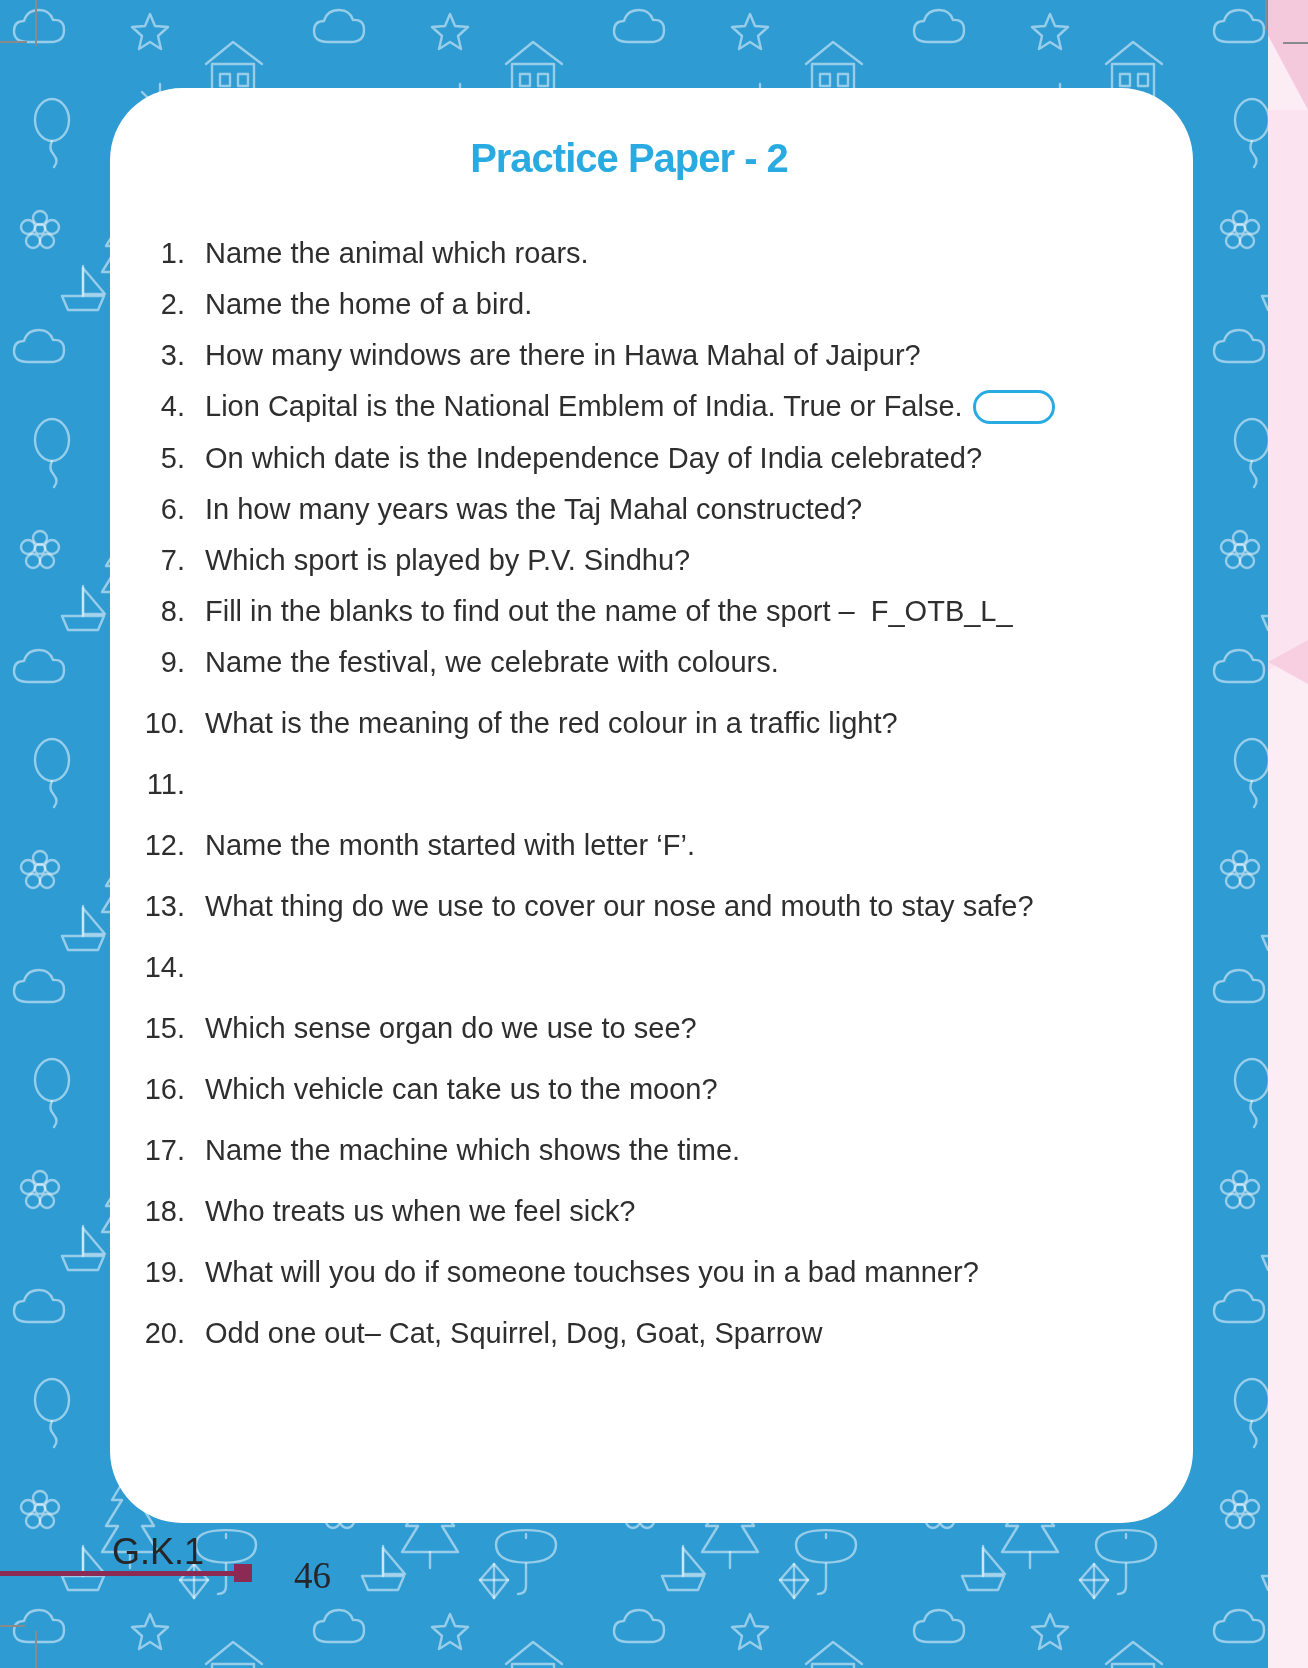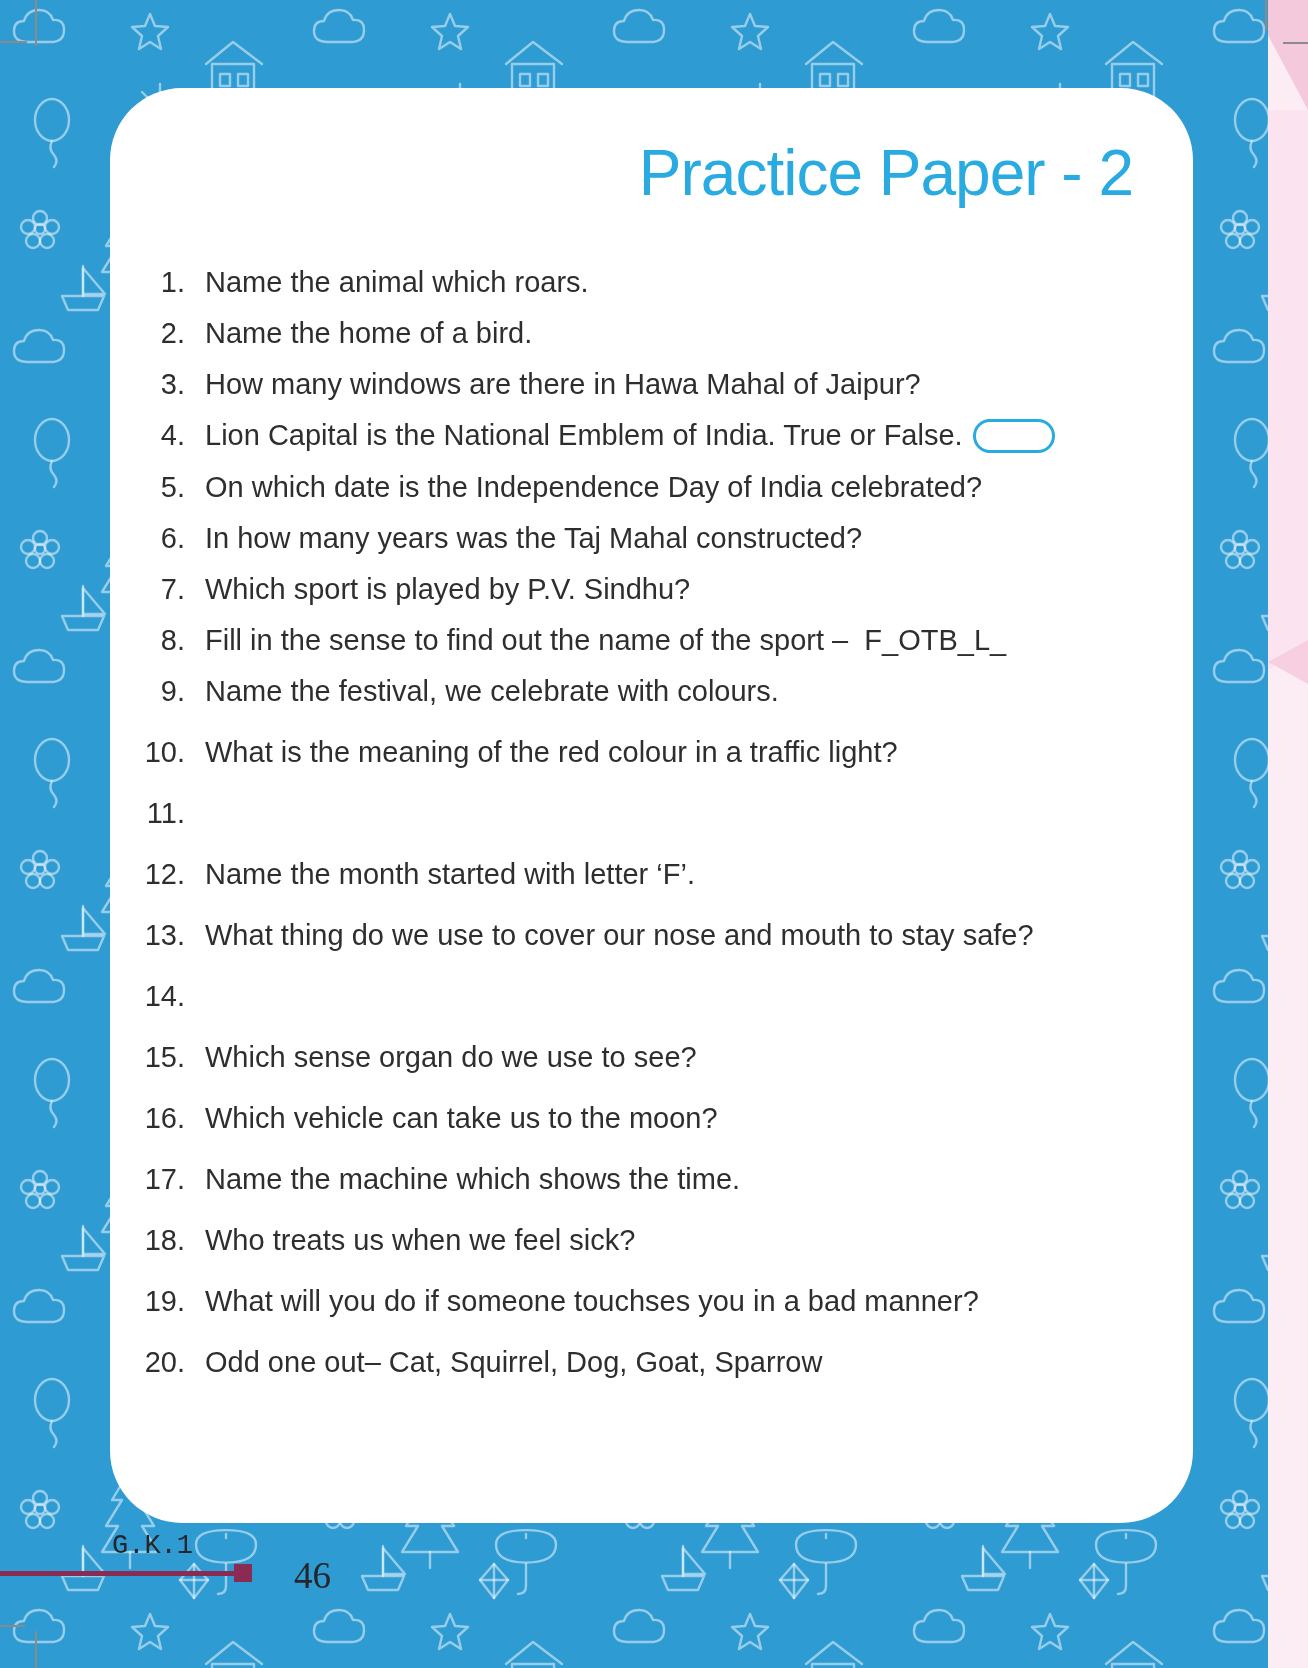--- a/index.html
+++ b/index.html
@@ -15,7 +15,7 @@
   
   .card{position:absolute;left:110px;top:88px;width:1083px;height:1435px;background:#ffffff;
         border-radius:72px;z-index:2;box-sizing:border-box;padding:48px 60px 0 15px;}
-  .title{margin:0;text-align:right;font-size:64px;font-weight:normal;letter-spacing:-1px;
+  .title{margin:0;text-align:center;font-size:40px;font-weight:bold;letter-spacing:-1px;
          color:#29ABE2;font-family:"Liberation Sans",sans-serif;}
   .questions{list-style:none;margin:56px 0 0 0;padding:0;}
   .questions li{display:flex;align-items:flex-start;margin-bottom:28px;

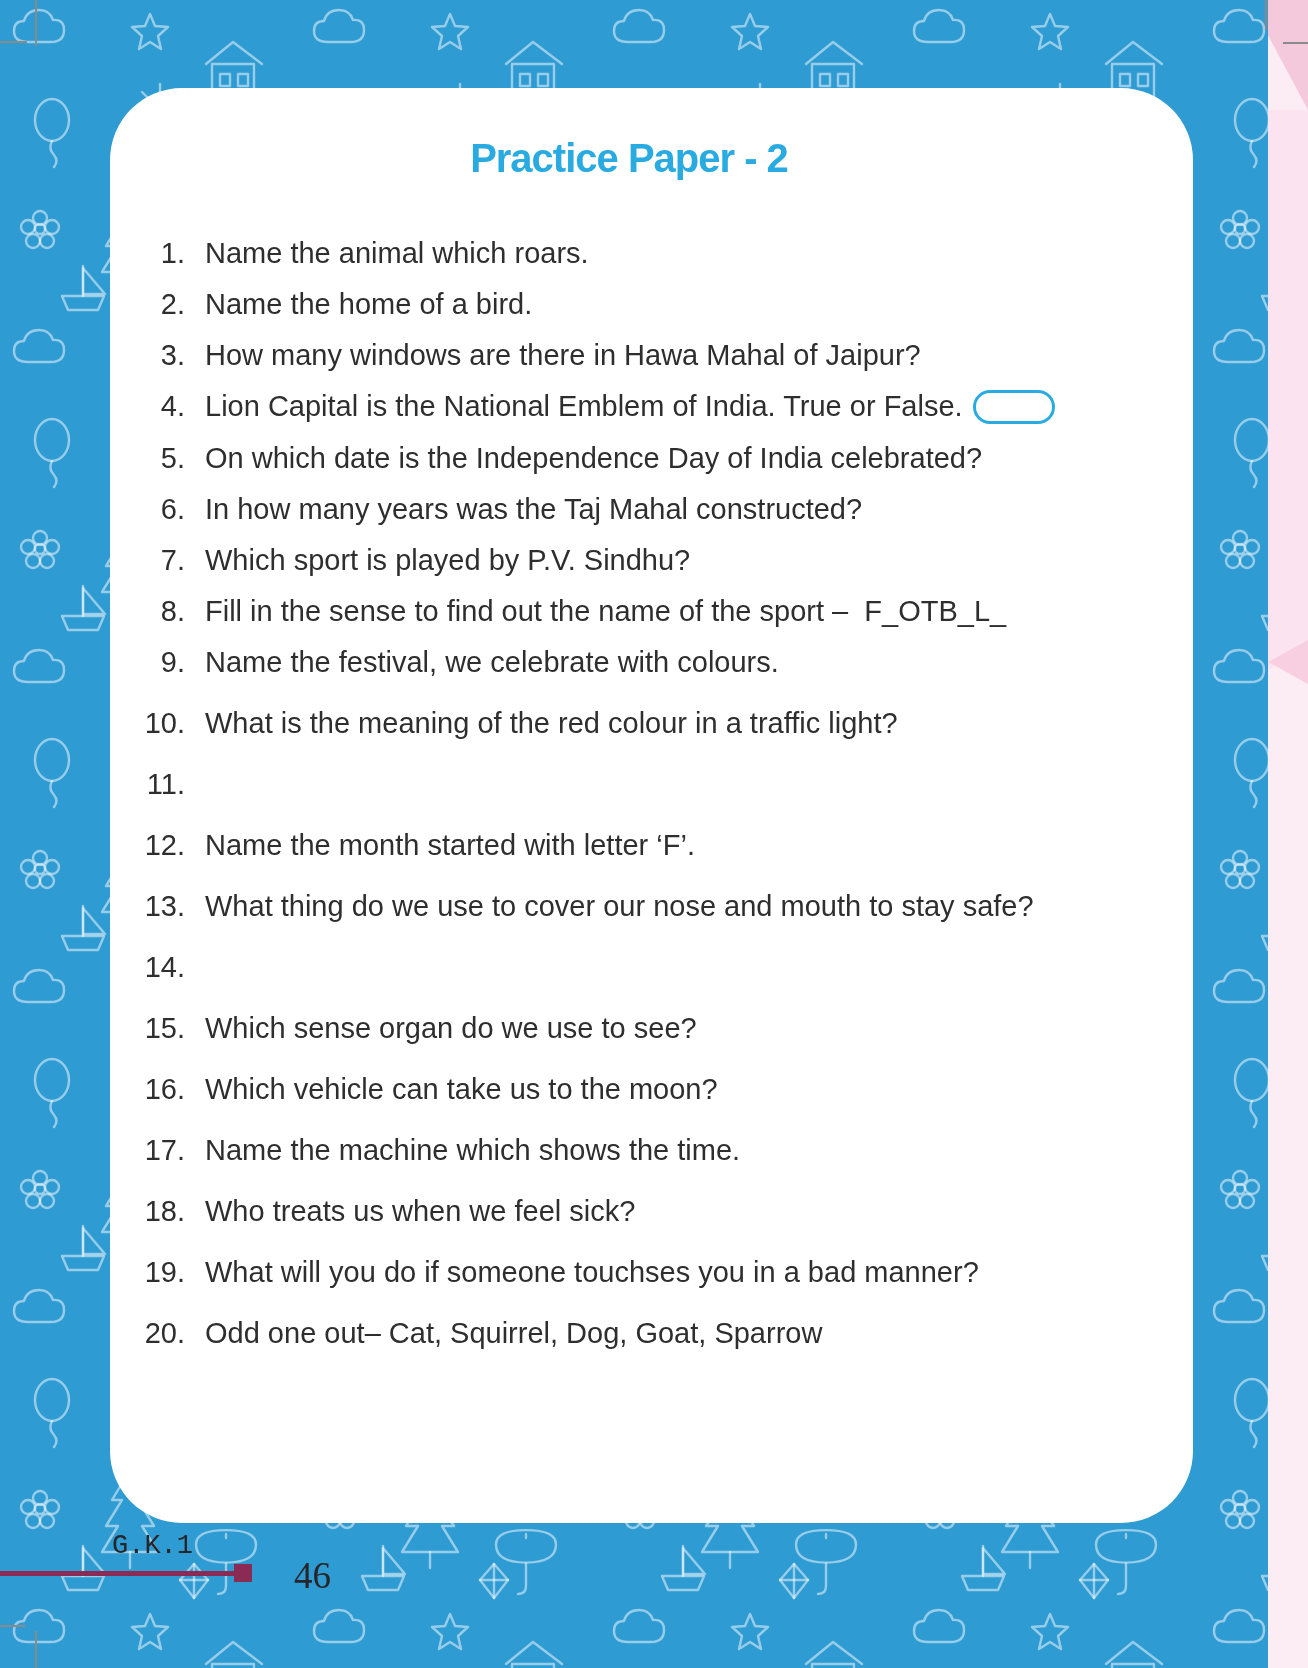--- a/index.html
+++ b/index.html
@@ -148,7 +148,7 @@
         </li>
         <li>
           <span class="qnum">8.</span>
-          <span class="qtext">Fill in the sense to find out the name of the sport –  F_OTB_L_</span>
+          <span class="qtext">Fill in the blanks to find out the name of the sport –  F_OTB_L_</span>
         </li>
         <li>
           <span class="qnum">9.</span>

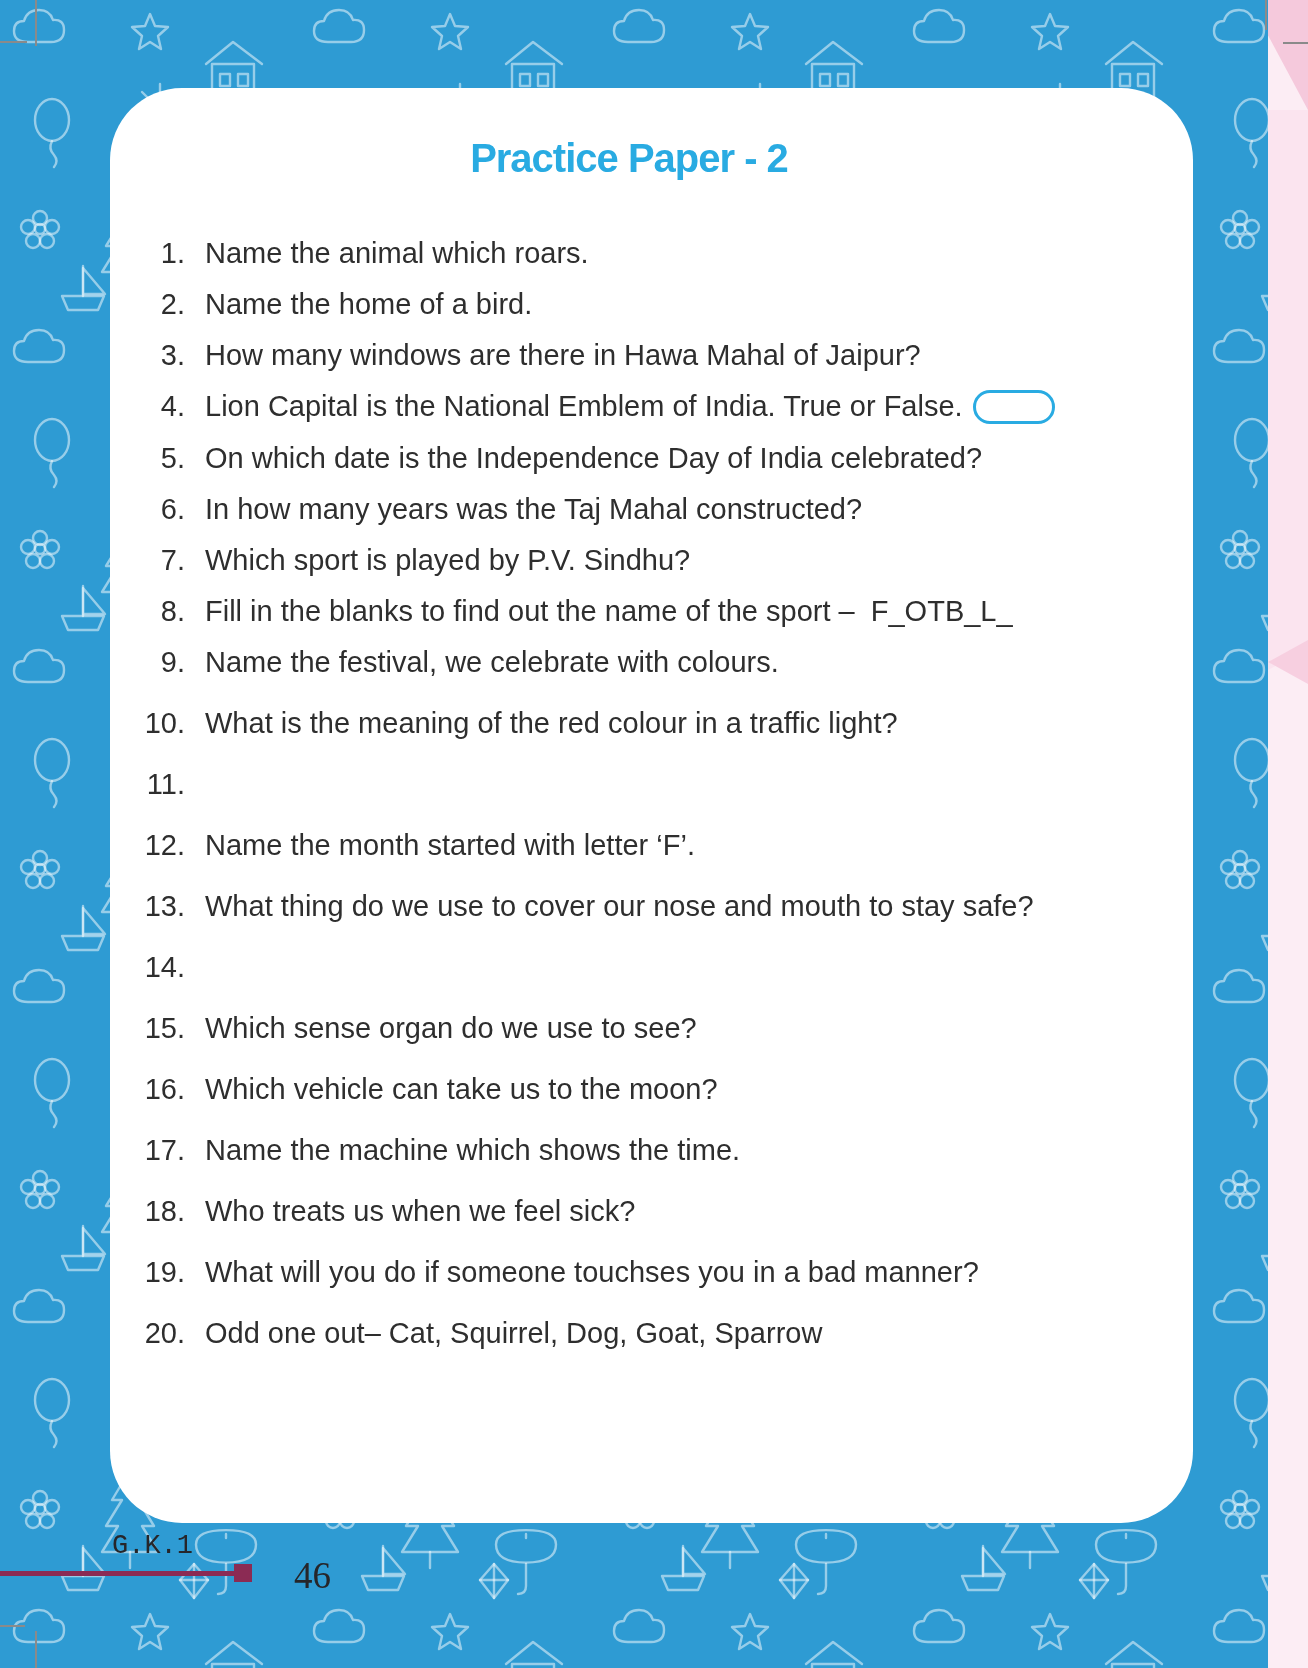--- a/index.html
+++ b/index.html
@@ -26,8 +26,8 @@
   .bubble{display:inline-block;width:76px;height:28px;border:3px solid #29ABE2;
           border-radius:17px;margin-left:10px;vertical-align:-8px;}
   
-  .gk{position:absolute;left:112px;top:1531px;font-family:Liberation Mono, monospace;
-      font-size:27px;color:#26262a;z-index:3;}
+  .gk{position:absolute;left:112px;top:1531px;font-family:Liberation Sans, sans-serif;
+      font-size:36px;color:#26262a;z-index:3;}
   .footer-rule{position:absolute;left:0;top:1571px;width:234px;height:5px;background:#8B2B54;z-index:3;}
   .footer-square{position:absolute;left:234px;top:1564px;width:18px;height:18px;background:#8B2B54;z-index:3;}
   .pagenum{position:absolute;left:258px;top:1554px;font-family:"Liberation Serif",serif;

